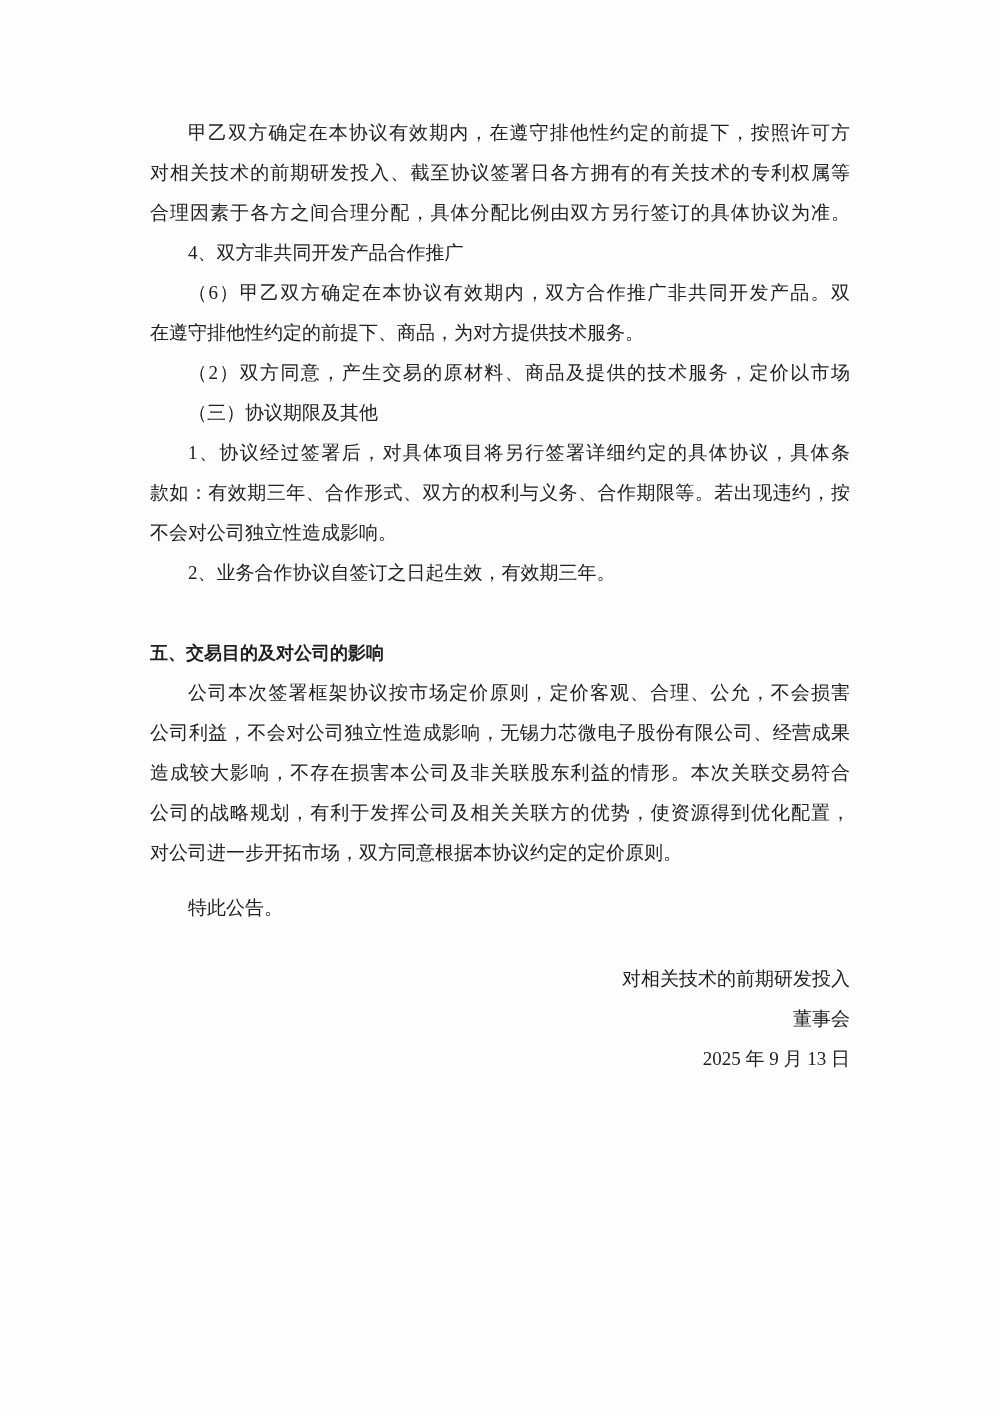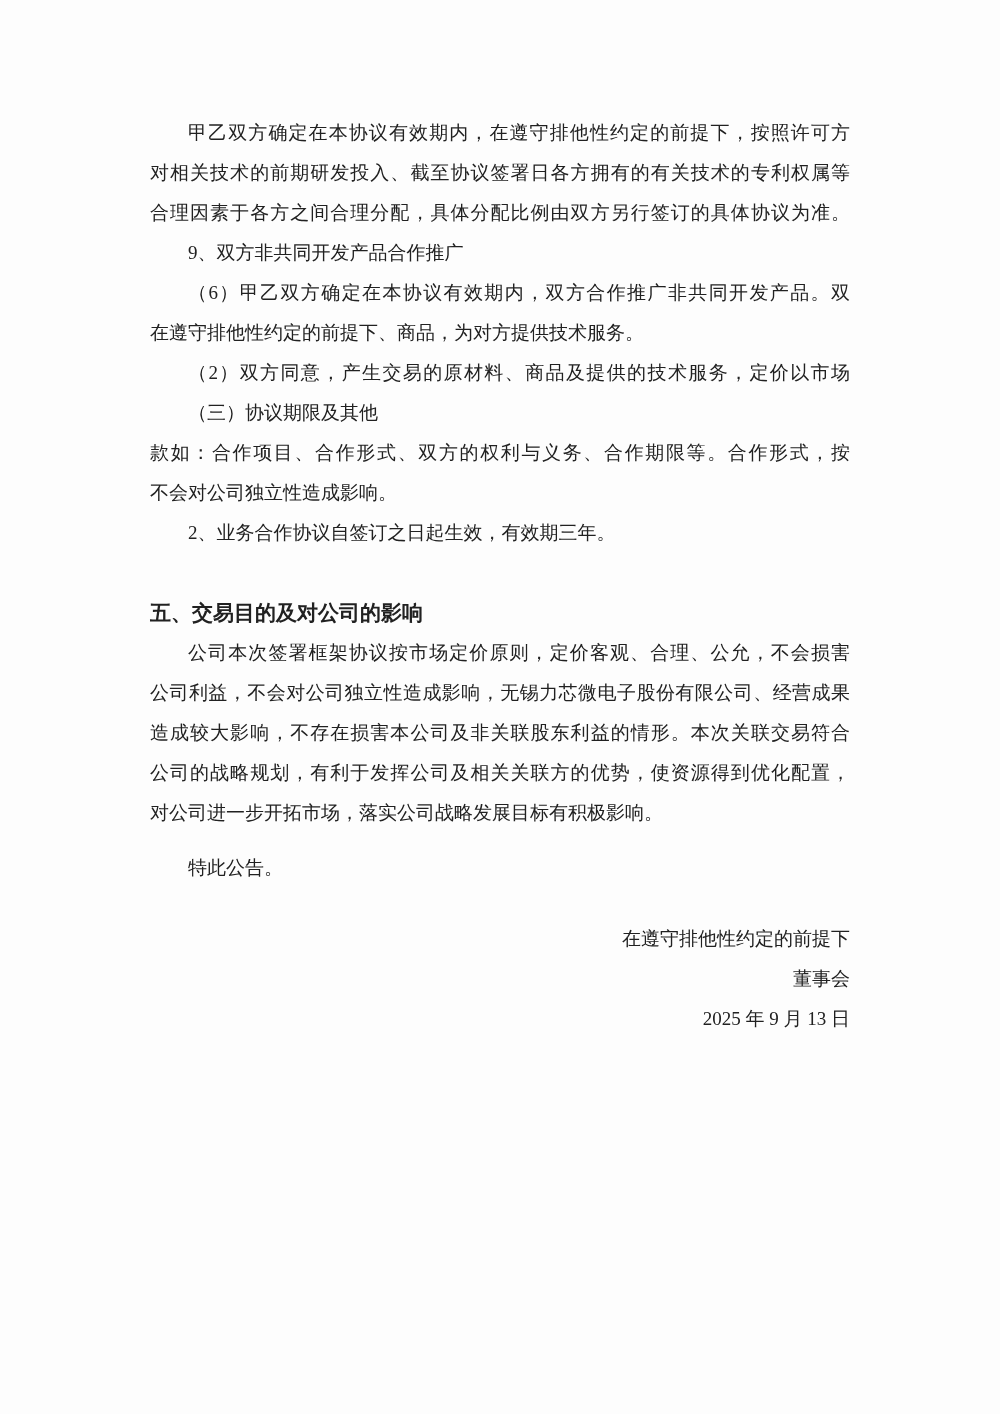--- a/index.html
+++ b/index.html
@@ -68,7 +68,7 @@
     </p>
 
     <p class="para">
-      <span class="line indent">9、双方非共同开发产品合作推广</span>
+      <span class="line indent">4、双方非共同开发产品合作推广</span>
     </p>
 
     <p class="para">

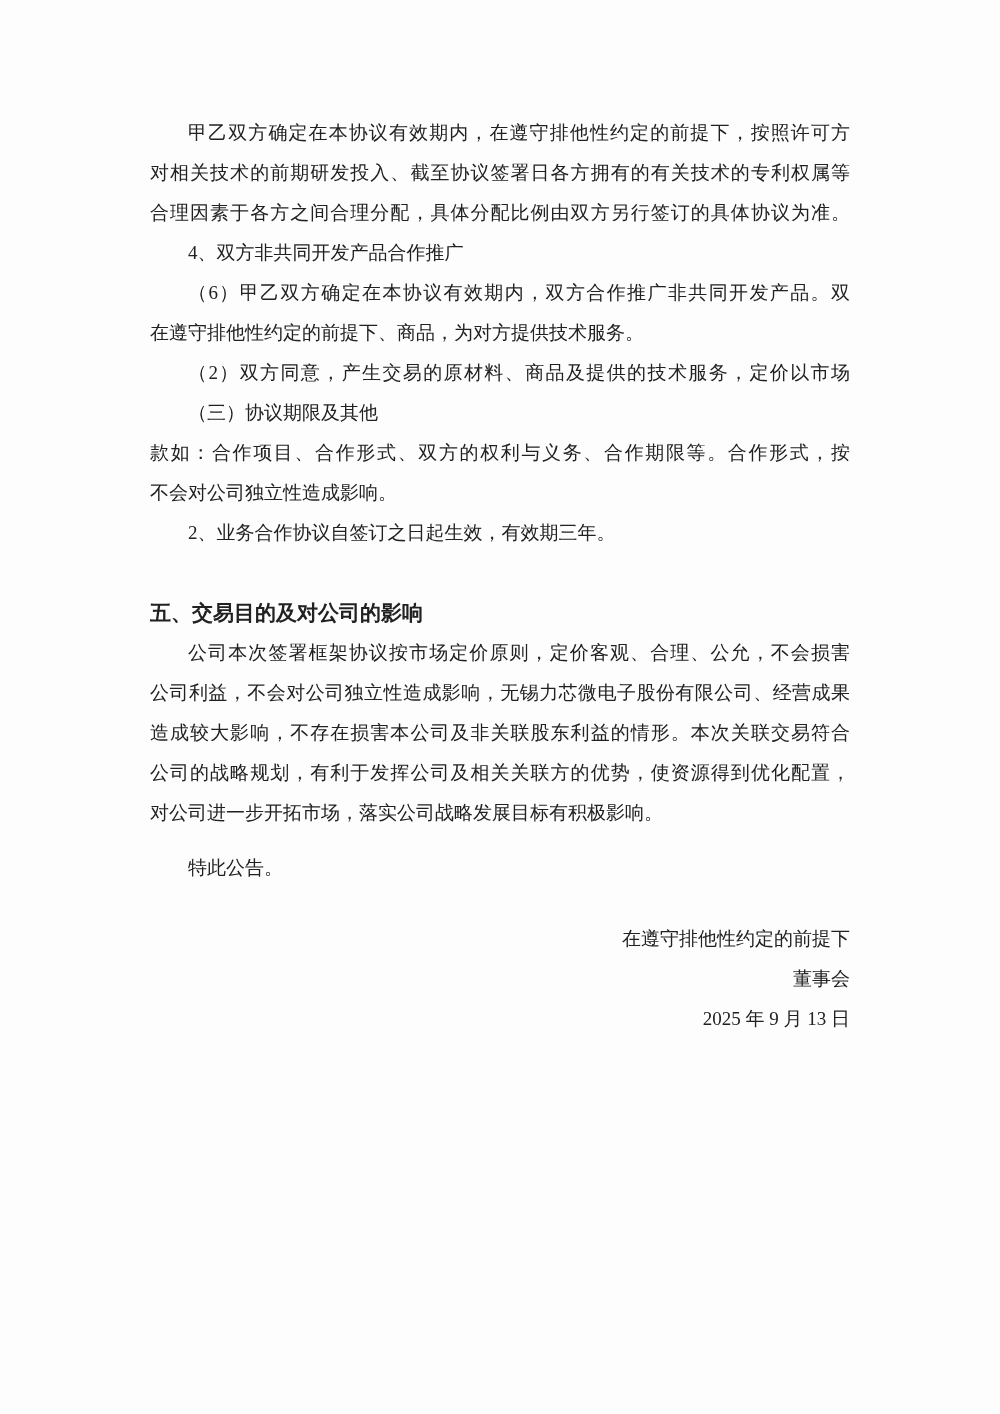--- a/index.html
+++ b/index.html
@@ -85,6 +85,7 @@
     </p>
 
     <p class="para">
+      <span class="line indent fill">1、协议经过签署后，对具体项目将另行签署详细约定的具体协议，具体条</span>
       <span class="line fill">款如：合作项目、合作形式、双方的权利与义务、合作期限等。合作形式，按</span>
       <span class="line">不会对公司独立性造成影响。</span>
     </p>

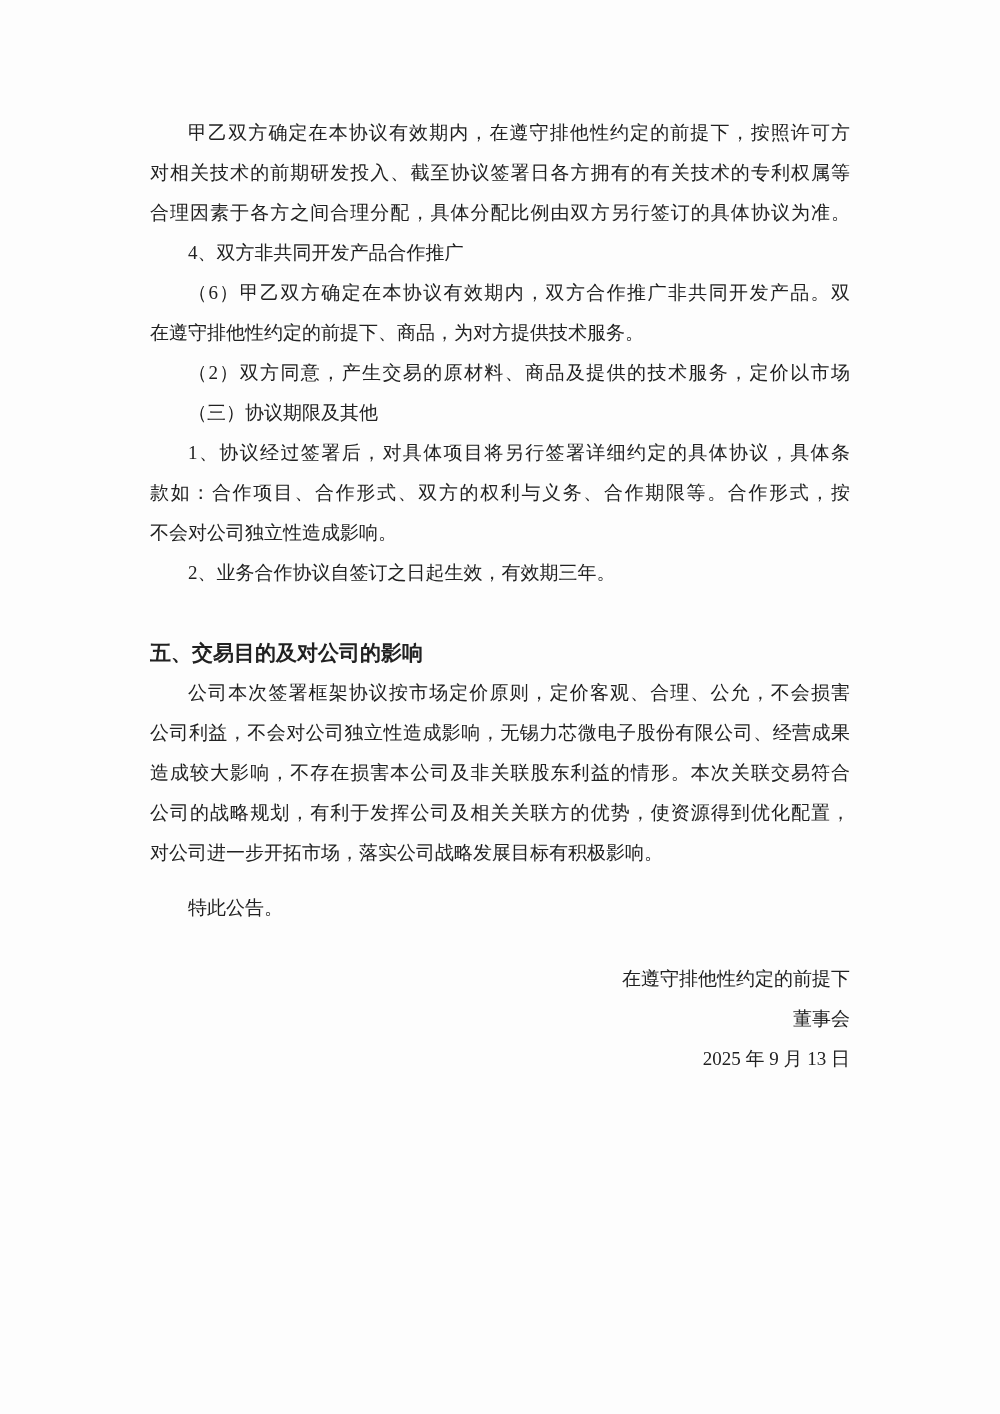--- a/index.html
+++ b/index.html
@@ -86,7 +86,7 @@
 
     <p class="para">
       <span class="line indent fill">1、协议经过签署后，对具体项目将另行签署详细约定的具体协议，具体条</span>
-      <span class="line fill">款如：合作项目、合作形式、双方的权利与义务、合作期限等。合作形式，按</span>
+      <span class="line fill">款如：有效期三年、合作形式、双方的权利与义务、合作期限等。若出现违约，按</span>
       <span class="line">不会对公司独立性造成影响。</span>
     </p>
 

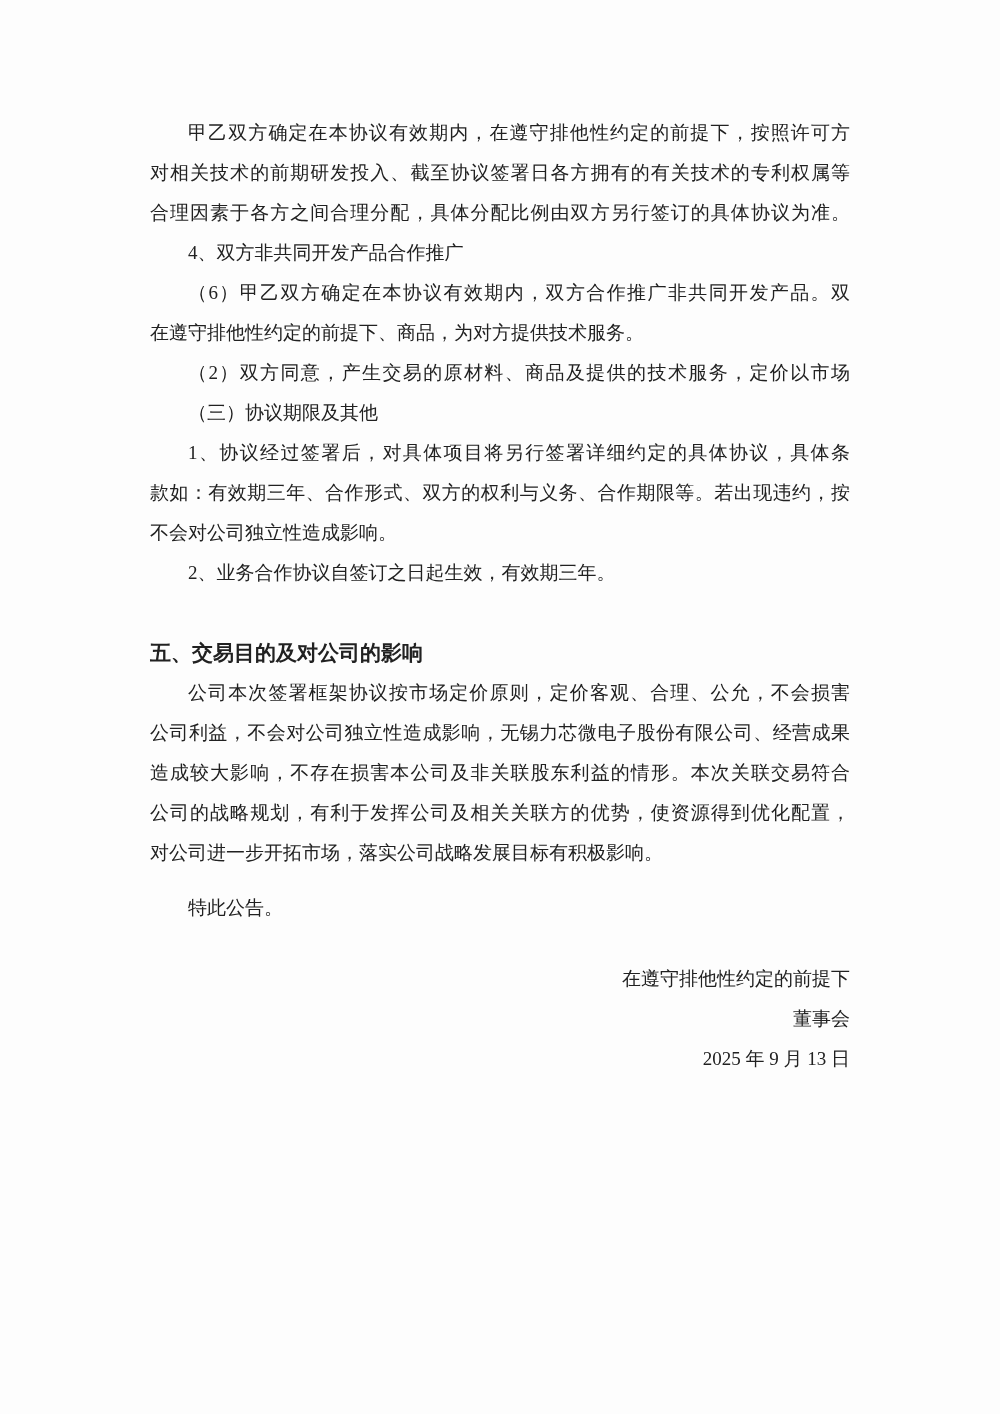--- a/index.html
+++ b/index.html
@@ -41,7 +41,7 @@
   }
   .heading {
     margin: 40px 0 0 0;
-    font-size: 21px;
+    font-size: 18px;
     line-height: 40px;
     font-weight: bold;
   }

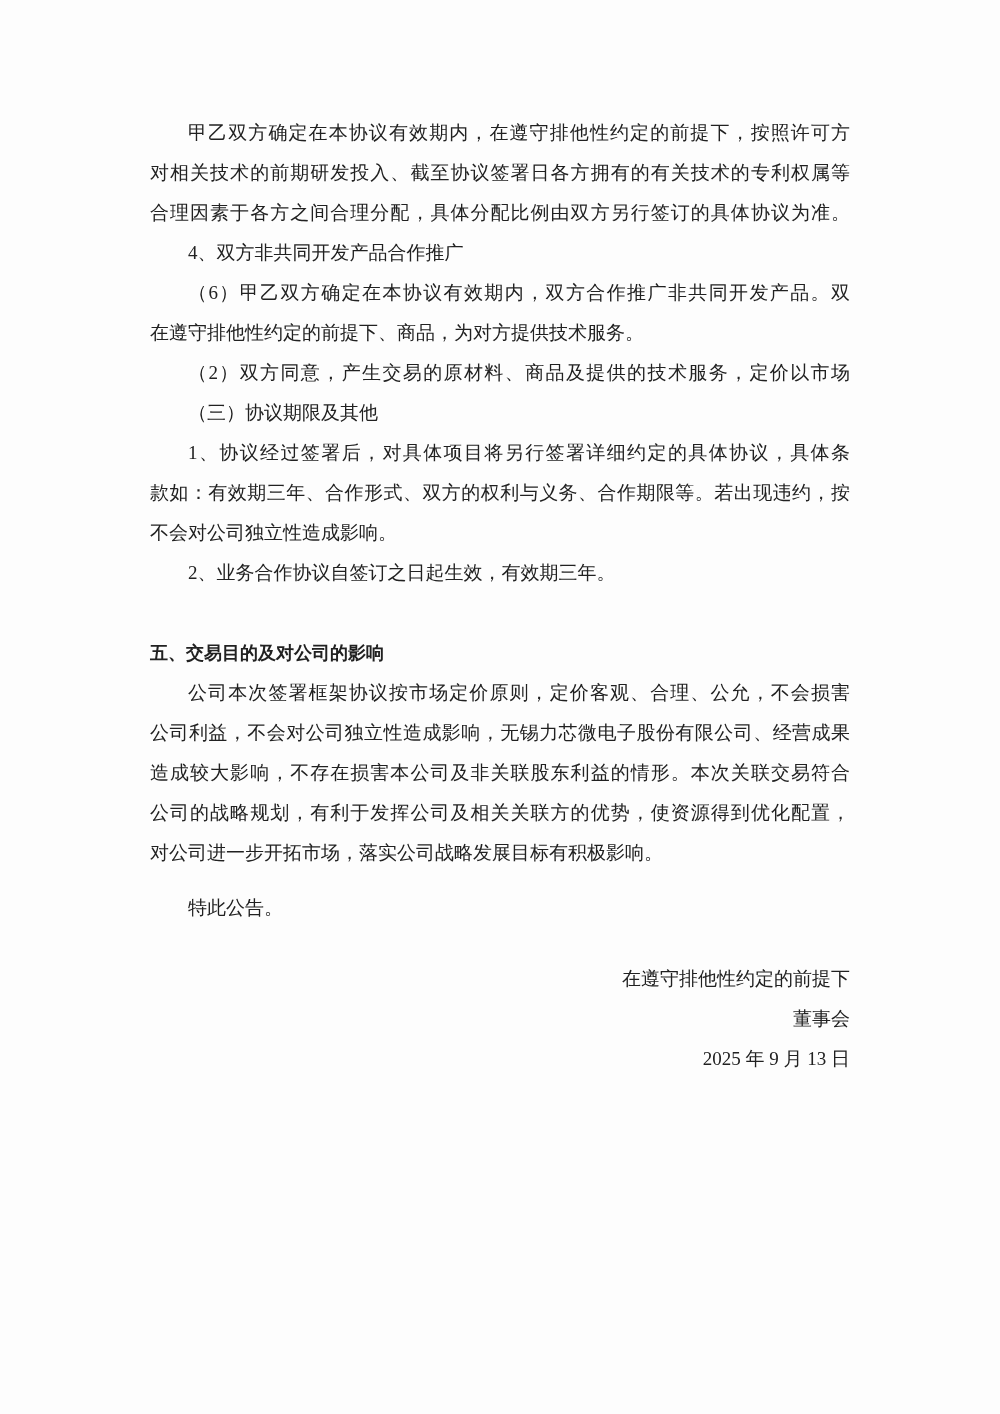--- a/index.html
+++ b/index.html
@@ -101,7 +101,7 @@
       <span class="line fill">公司利益，不会对公司独立性造成影响，无锡力芯微电子股份有限公司、经营成果</span>
       <span class="line fill">造成较大影响，不存在损害本公司及非关联股东利益的情形。本次关联交易符合</span>
       <span class="line fill">公司的战略规划，有利于发挥公司及相关关联方的优势，使资源得到优化配置，</span>
-      <span class="line">对公司进一步开拓市场，落实公司战略发展目标有积极影响。</span>
+      <span class="line">对公司进一步开拓市场，双方同意根据本协议约定的定价原则。</span>
     </p>
 
     <p class="para closing">

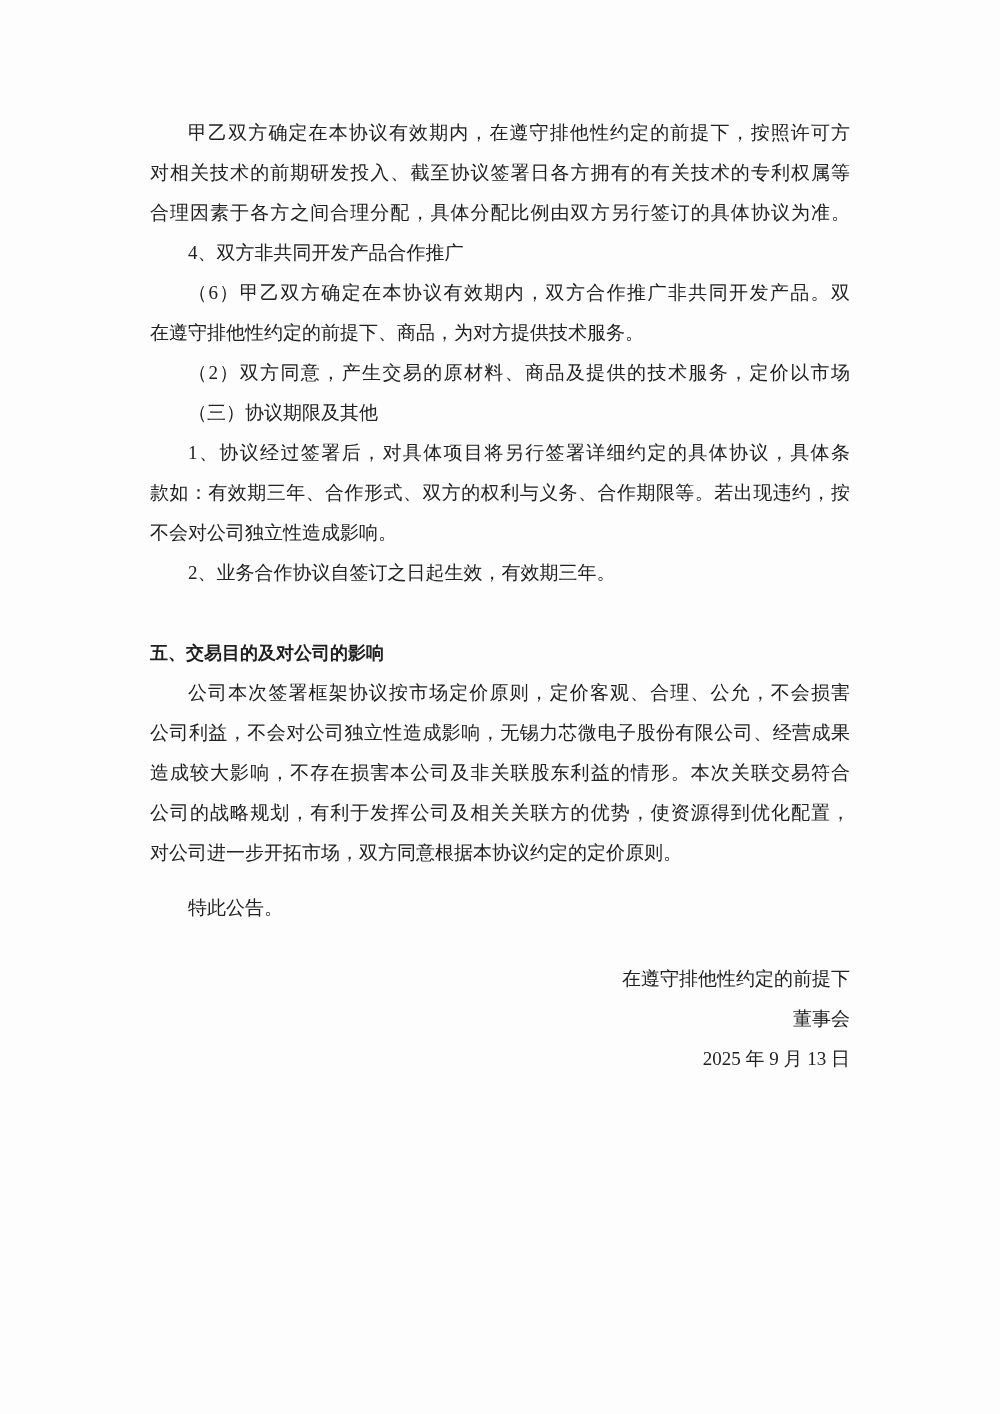--- a/index.html
+++ b/index.html
@@ -109,7 +109,7 @@
     </p>
 
     <div class="signature">
-      <span class="sig-line">在遵守排他性约定的前提下</span>
+      <span class="sig-line">对相关技术的前期研发投入</span>
       <span class="sig-line">董事会</span>
       <span class="sig-line">2025 年 9 月 13 日</span>
     </div>

